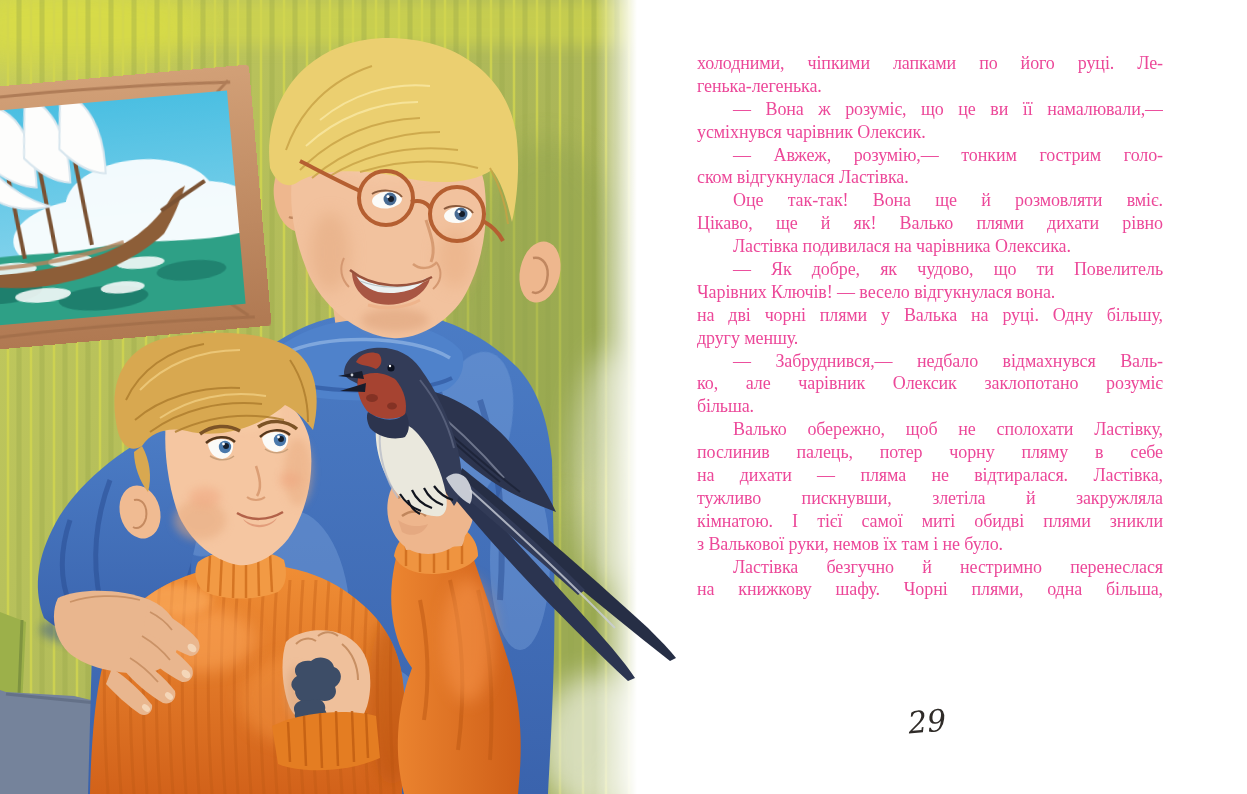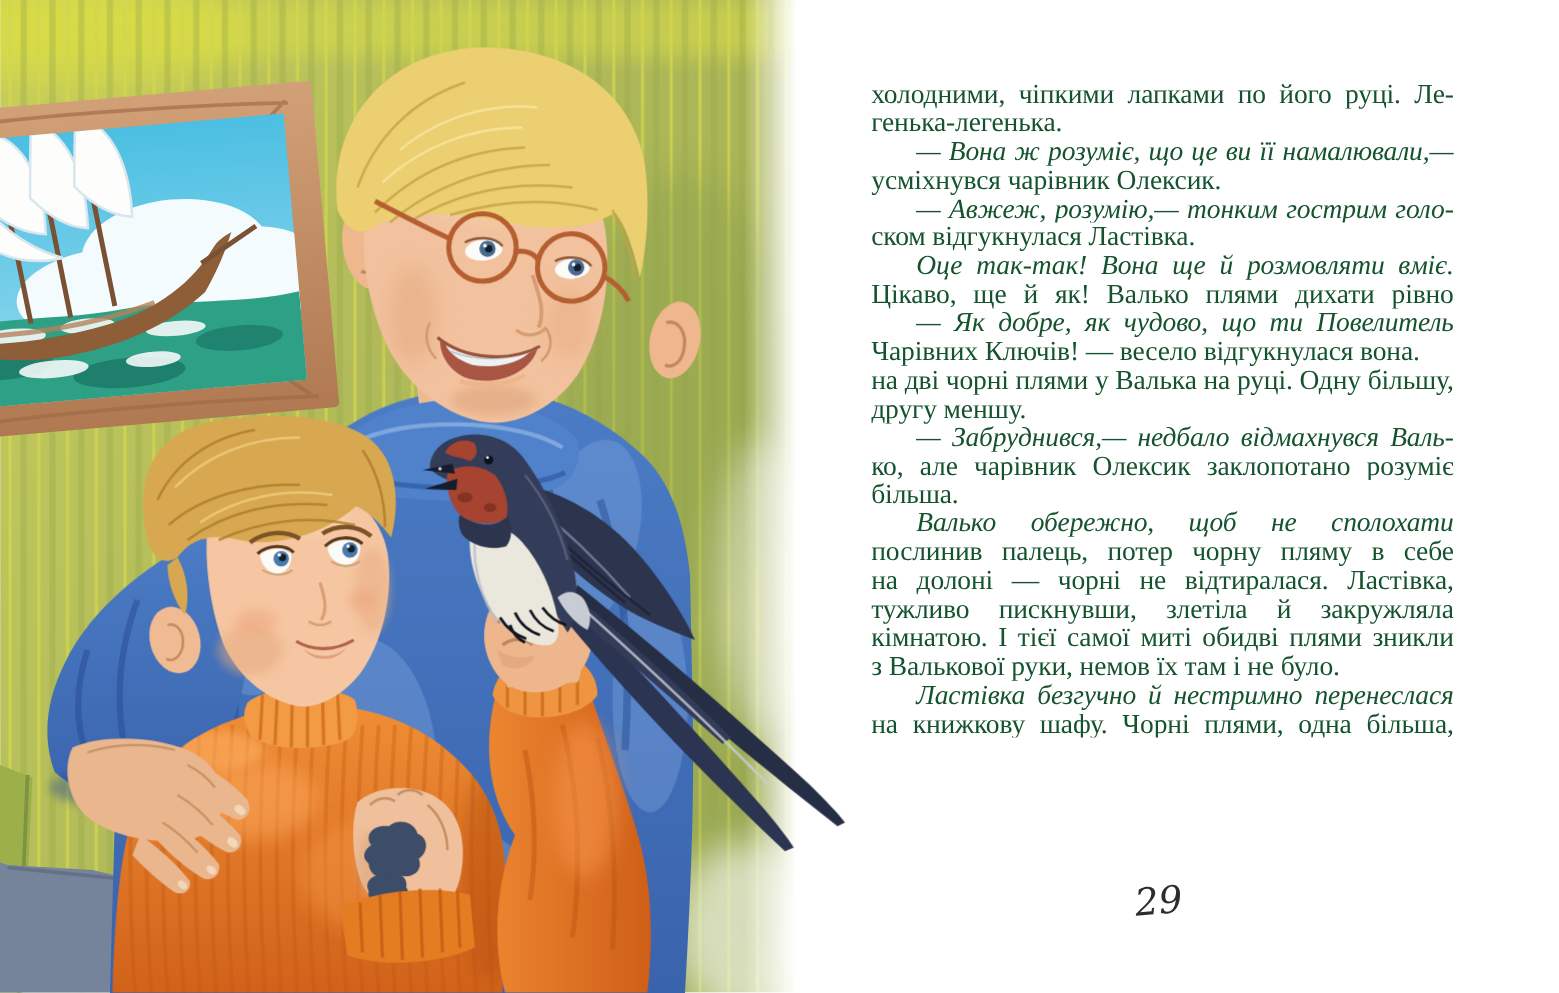--- a/index.html
+++ b/index.html
@@ -6,8 +6,8 @@
   .book-page{position:relative;width:1247px;height:794px;background:#ffffff;overflow:hidden;
              font-family:"Liberation Serif","DejaVu Serif",serif;}
   .illus{position:absolute;left:0;top:0;}
-  .text-col{position:absolute;left:697px;top:64px;width:466px;color:#14532d;
-            font-size:22px;line-height:22.9px;letter-spacing:-0.1px;}
+  .text-col{position:absolute;left:697px;top:52px;width:466px;color:#ec4899;
+            font-size:18px;line-height:22.9px;letter-spacing:-0.1px;}
   .line{text-align:justify;text-align-last:justify;height:22.9px;overflow:hidden;}
   .line.ind{text-indent:36px;font-style:italic;}
   .line.end{text-align-last:left;}

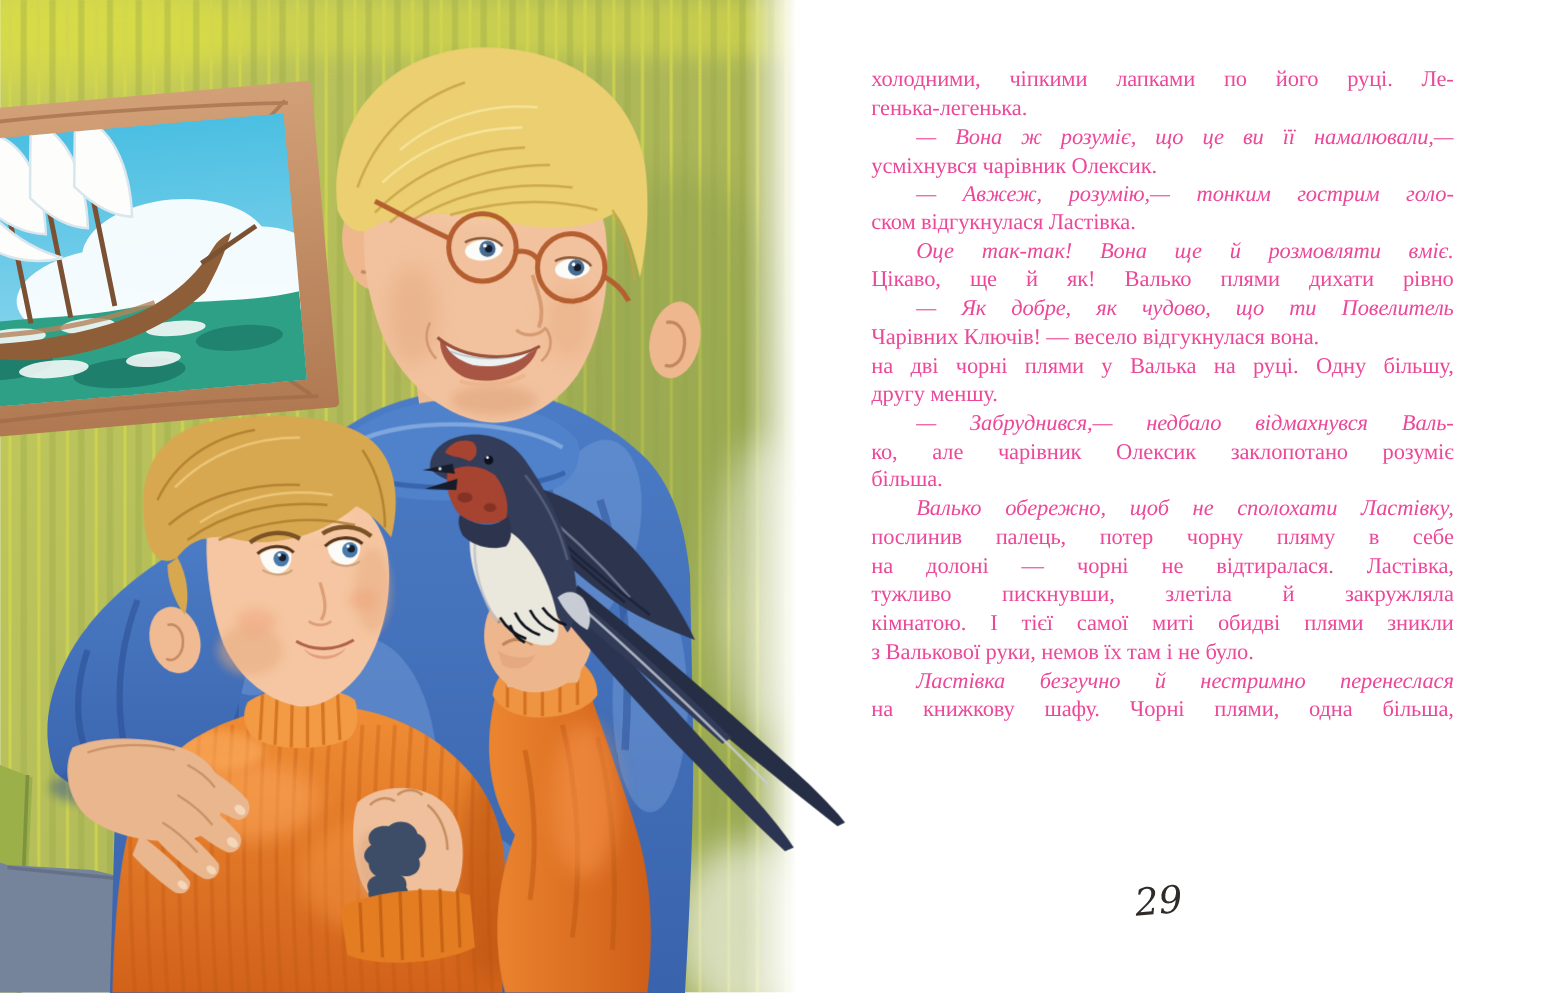--- a/index.html
+++ b/index.html
@@ -9,7 +9,7 @@
   .text-col{position:absolute;left:697px;top:52px;width:466px;color:#ec4899;
             font-size:18px;line-height:22.9px;letter-spacing:-0.1px;}
   .line{text-align:justify;text-align-last:justify;height:22.9px;overflow:hidden;}
-  .line.ind{text-indent:36px;font-style:italic;}
+  .line.ind{text-indent:36px;}
   .line.end{text-align-last:left;}
   .page-number{position:absolute;left:892px;top:704px;width:70px;text-align:center;
                font-family:"DejaVu Serif",serif;font-style:italic;font-size:30px;

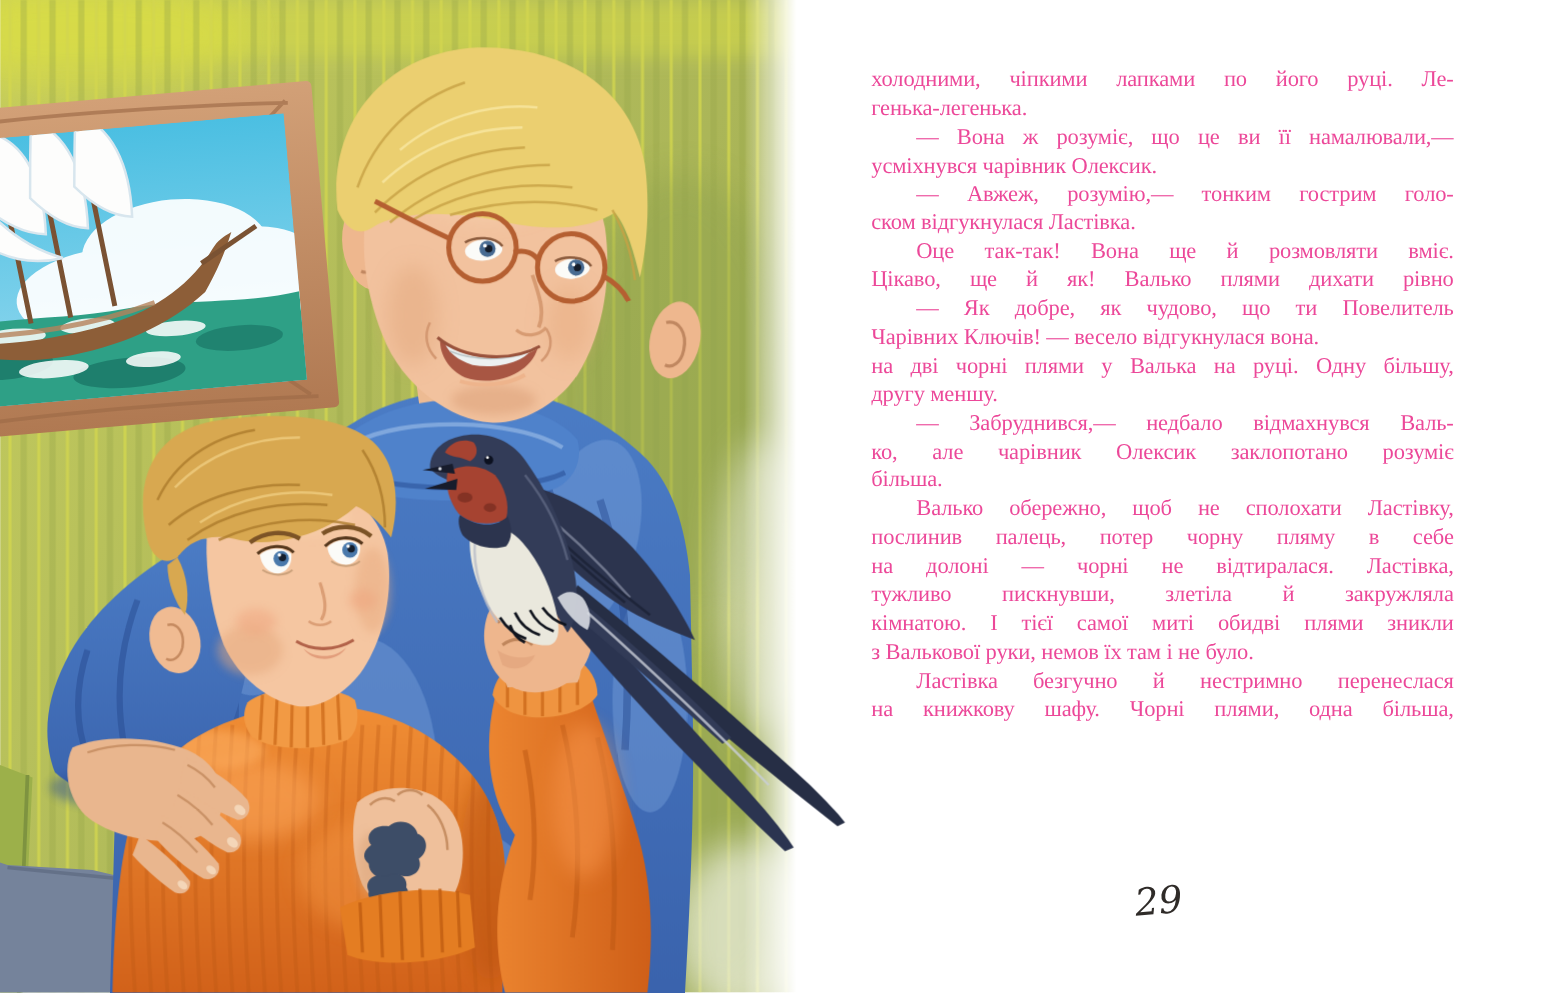--- a/index.html
+++ b/index.html
@@ -473,6 +473,7 @@
       <div class="line end">ском відгукнулася Ластівка.</div>
       <div class="line ind">Оце так-так! Вона ще й розмовляти вміє.</div>
       <div class="line">Цікаво, ще й як! Валько плями дихати рівно</div>
+      <div class="line ind end">Ластівка подивилася на чарівника Олексика.</div>
       <div class="line ind">— Як добре, як чудово, що ти Повелитель</div>
       <div class="line end">Чарівних Ключів! — весело відгукнулася вона.</div>
       <div class="line">на дві чорні плями у Валька на руці. Одну більшу,</div>

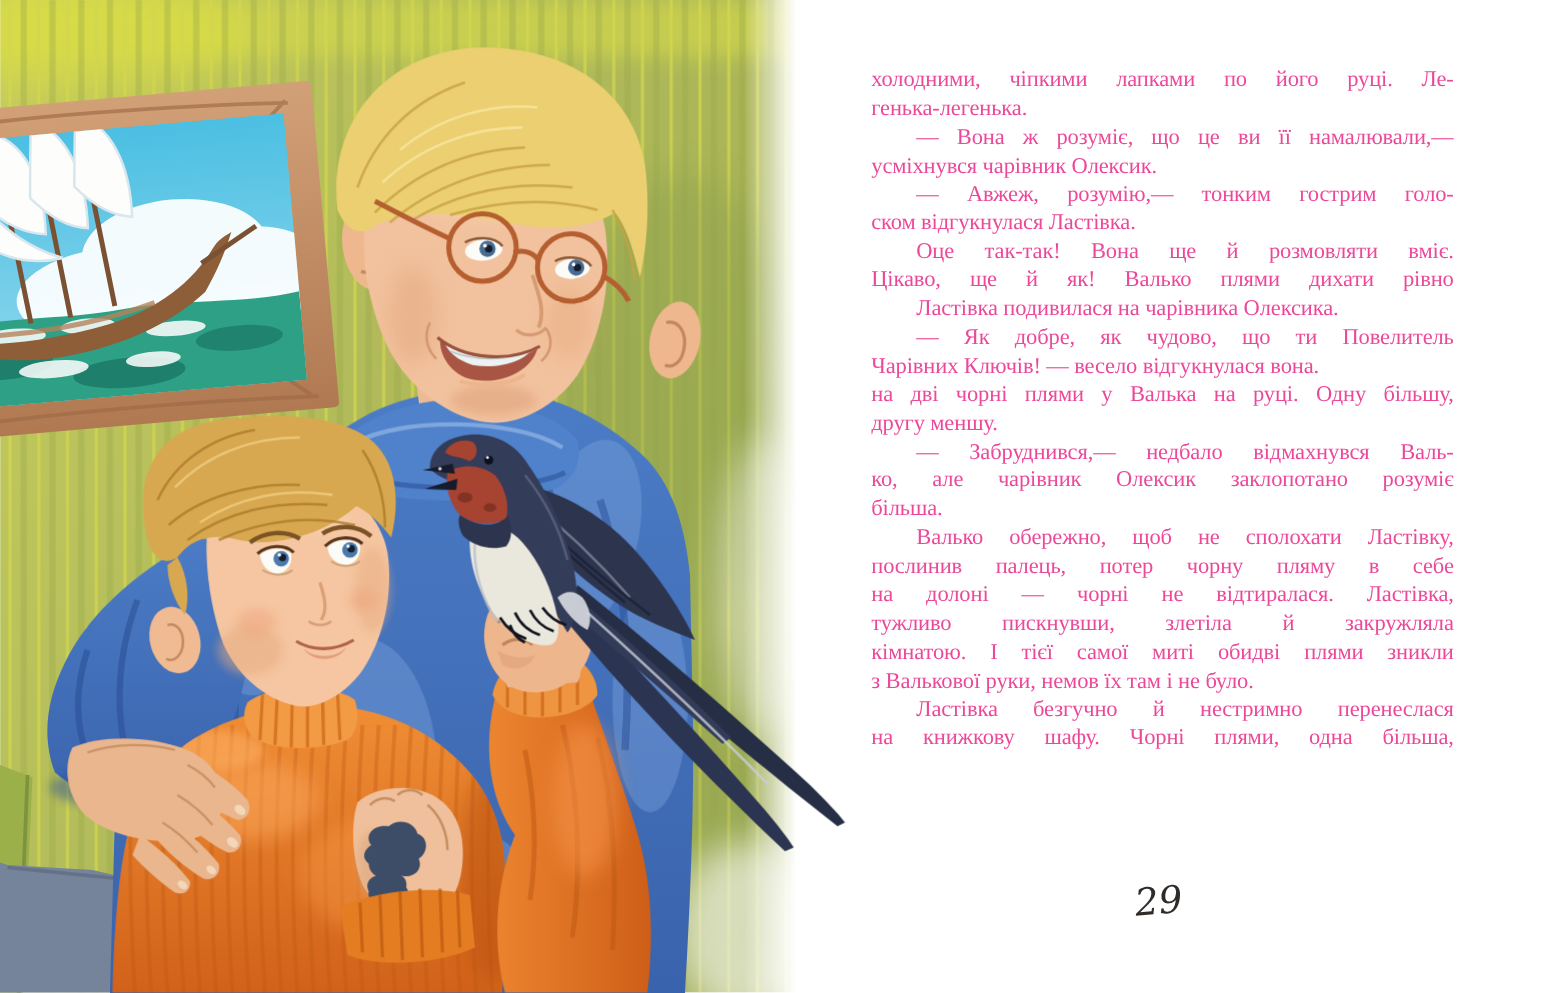--- a/index.html
+++ b/index.html
@@ -483,7 +483,7 @@
       <div class="line end">більша.</div>
       <div class="line ind">Валько обережно, щоб не сполохати Ластівку,</div>
       <div class="line">послинив палець, потер чорну пляму в себе</div>
-      <div class="line">на долоні — чорні не відтиралася. Ластівка,</div>
+      <div class="line">на дихати — пляма не відтиралася. Ластівка,</div>
       <div class="line">тужливо пискнувши, злетіла й закружляла</div>
       <div class="line">кімнатою. І тієї самої миті обидві плями зникли</div>
       <div class="line end">з Валькової руки, немов їх там і не було.</div>

